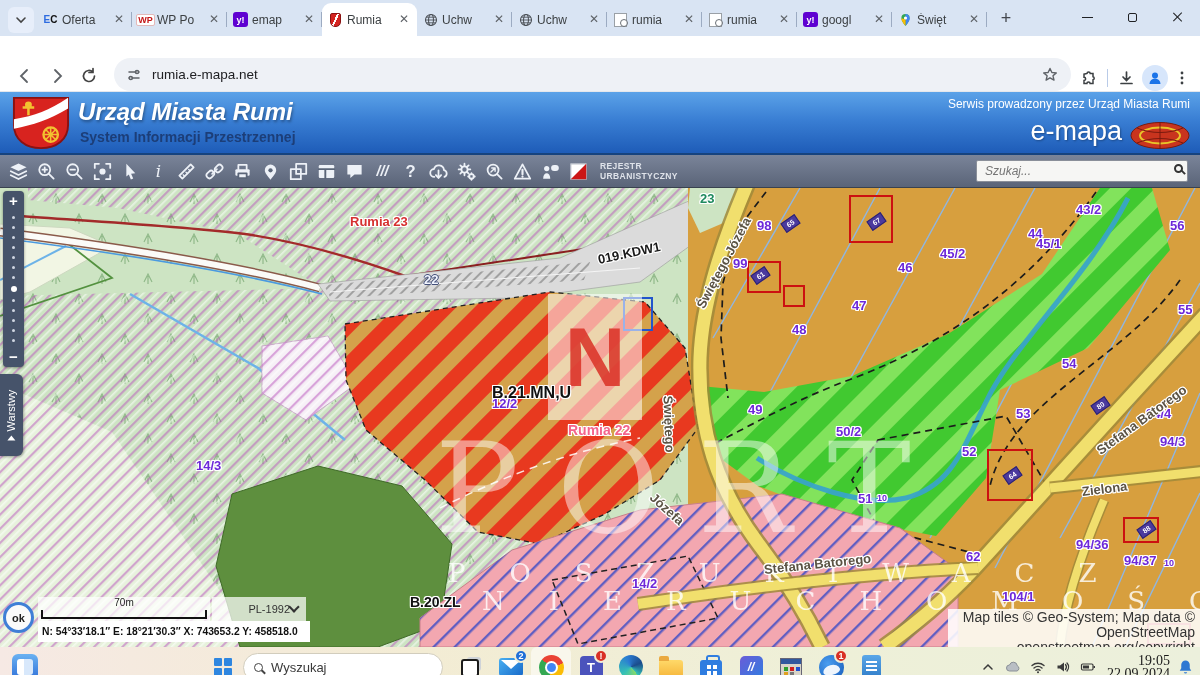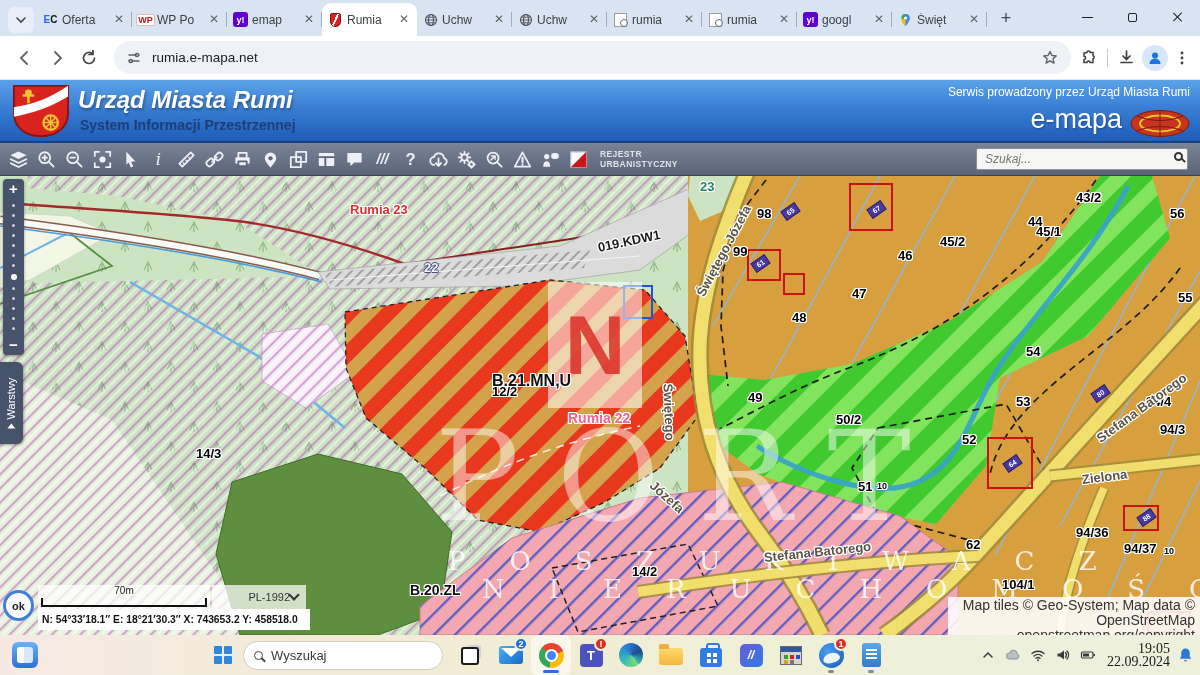--- a/index.html
+++ b/index.html
@@ -34,7 +34,7 @@
   .fv-ds{width:13px;height:14px;background:#fff;border:1px solid #9aa0a6;position:relative;}
   .fv-ds::after{content:'';position:absolute;right:-2px;bottom:-1px;width:6px;height:6px;border:1.6px solid #6a7076;border-radius:50%;background:rgba(255,255,255,.7);}
   
-  .addr{height:44px;background:#fff;display:flex;align-items:center;padding:0 10px;border-bottom:1px solid #e4e7ec;}
+  .addr{height:56px;background:#fff;display:flex;align-items:flex-end;padding:0 10px;border-bottom:1px solid #e4e7ec;}
   .navic{width:30px;height:30px;border-radius:50%;display:flex;align-items:center;justify-content:center;margin-right:2px;}
   .urlpill{flex:1;height:33px;background:#eef1f6;border-radius:17px;display:flex;align-items:center;padding:0 12px;margin:0 8px;}
   .urltext{font-size:13.5px;color:#202124;margin-left:10px;flex:1;}

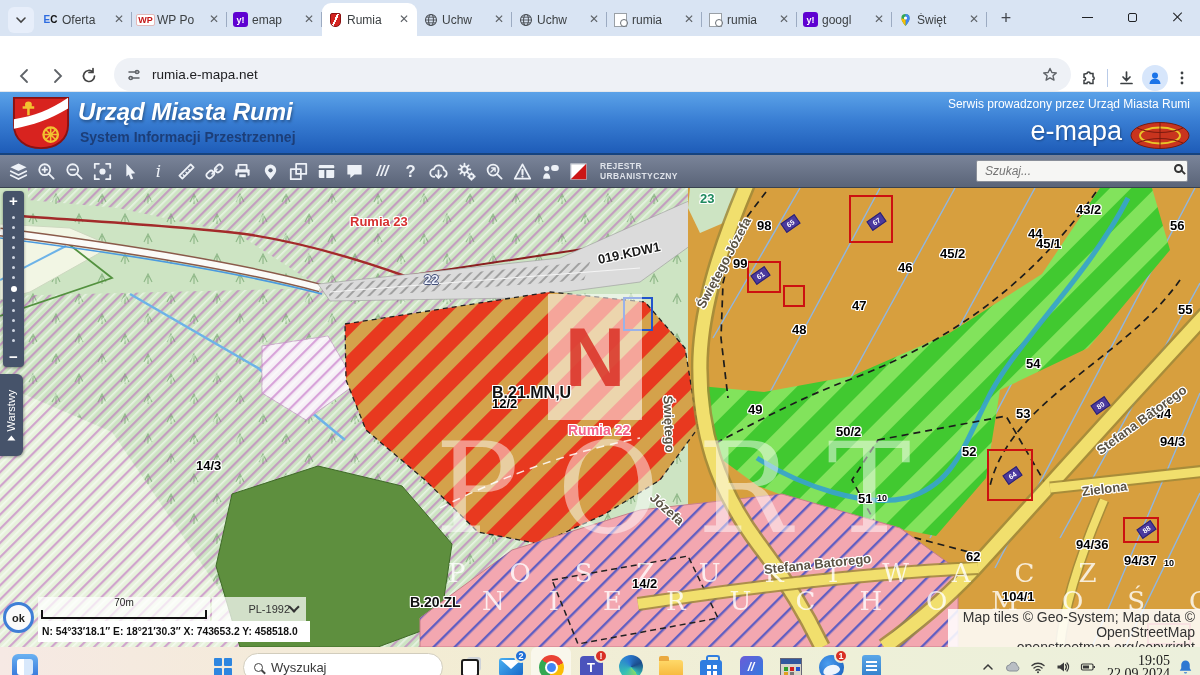--- a/index.html
+++ b/index.html
@@ -61,7 +61,7 @@
   
   .map{position:relative;width:1200px;height:459px;overflow:hidden;background:#cde4c3;}
   .map svg.base{position:absolute;left:0;top:0;}
-  .mlbl{position:absolute;white-space:nowrap;transform-origin:0 50%;font:bold 13px "Liberation Sans",sans-serif;color:#000000;
+  .mlbl{position:absolute;white-space:nowrap;transform-origin:0 50%;font:bold 13px "Liberation Sans",sans-serif;color:#6d28d9;
     text-shadow:-1px 0 #fff,1px 0 #fff,0 -1px #fff,0 1px #fff,1px 1px #fff,-1px -1px #fff,1px -1px #fff,-1px 1px #fff;}
   .lbl-parcel-sm{font-size:9px;}
   .lbl-zone{color:#1a1a1a;font-size:13px;}

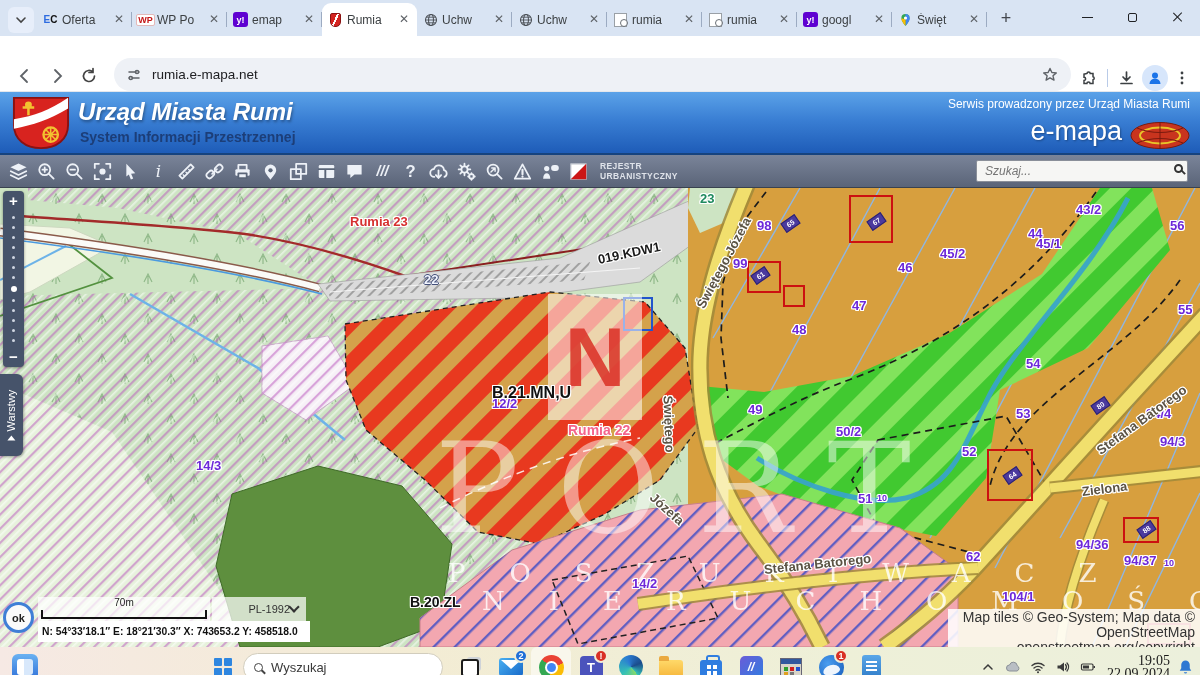--- a/index.html
+++ b/index.html
@@ -601,7 +601,7 @@
       <span class="mlbl " style="left: 852px; top: 110px;">47</span>
       <span class="mlbl " style="left: 792px; top: 134px;">48</span>
       <span class="mlbl " style="left: 1130px; top: 114px; margin-left: 48px;">55</span>
-      <span class="mlbl " style="left: 1026px; top: 168px;">54</span>
+      <span class="mlbl " style="left: 1062px; top: 168px;">54</span>
       <span class="mlbl " style="left: 748px; top: 214px;">49</span>
       <span class="mlbl " style="left: 836px; top: 236px;">50/2</span>
       <span class="mlbl " style="left: 1016px; top: 218px;">53</span>

